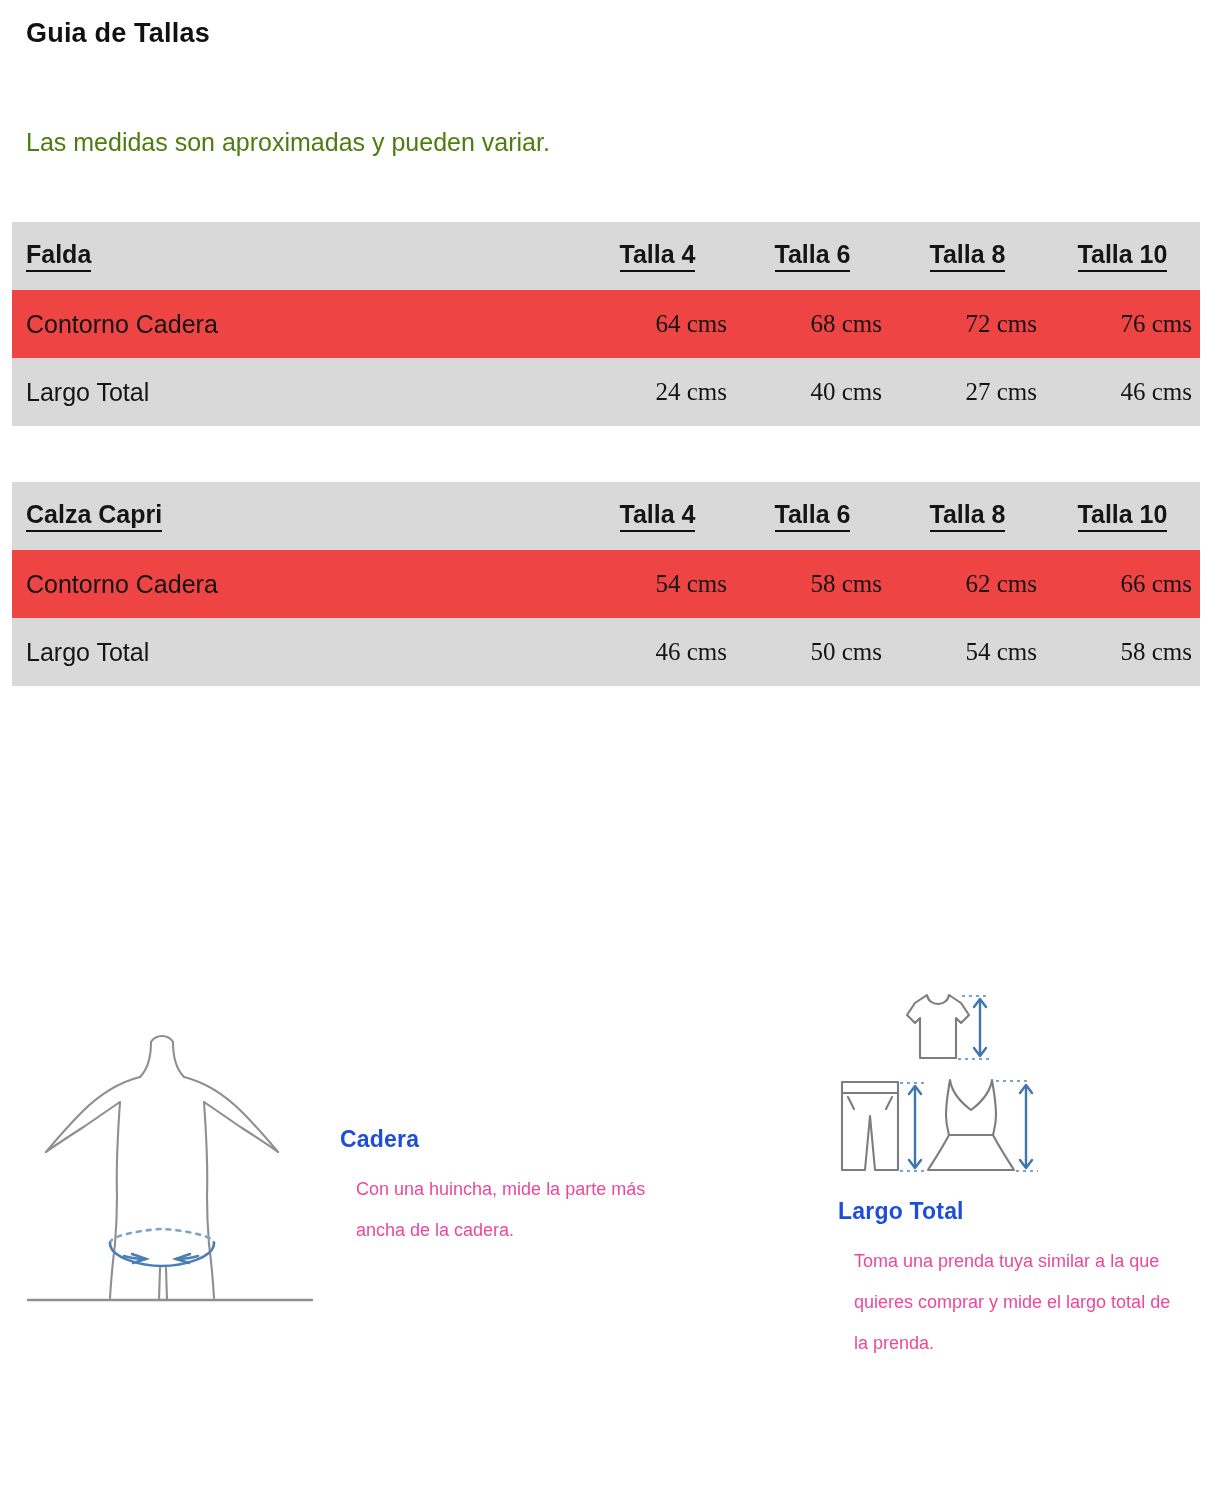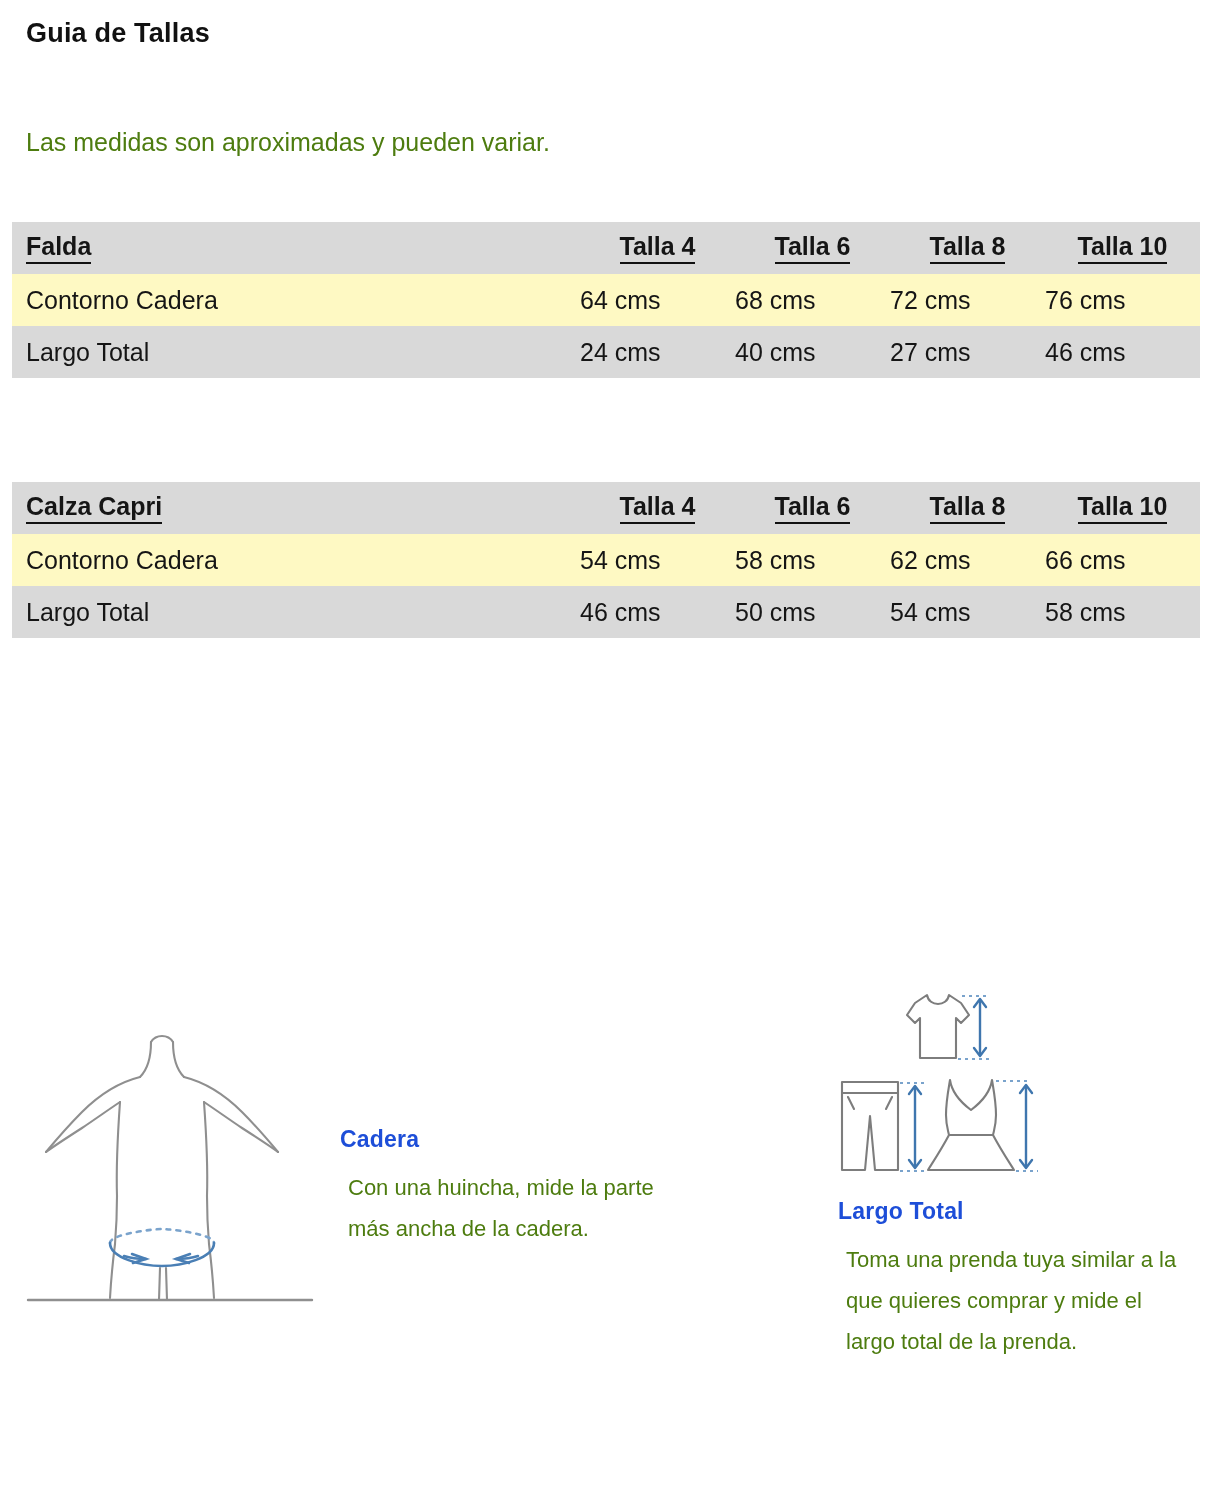--- a/index.html
+++ b/index.html
@@ -58,7 +58,7 @@
   .size-table tr.row-even { background: #d9d9d9; }
 
   .size-table th, .size-table td {
-    padding: 0;
+    padding: 8px;
     height: 52px;
     vertical-align: middle;
     font-size: 25px;

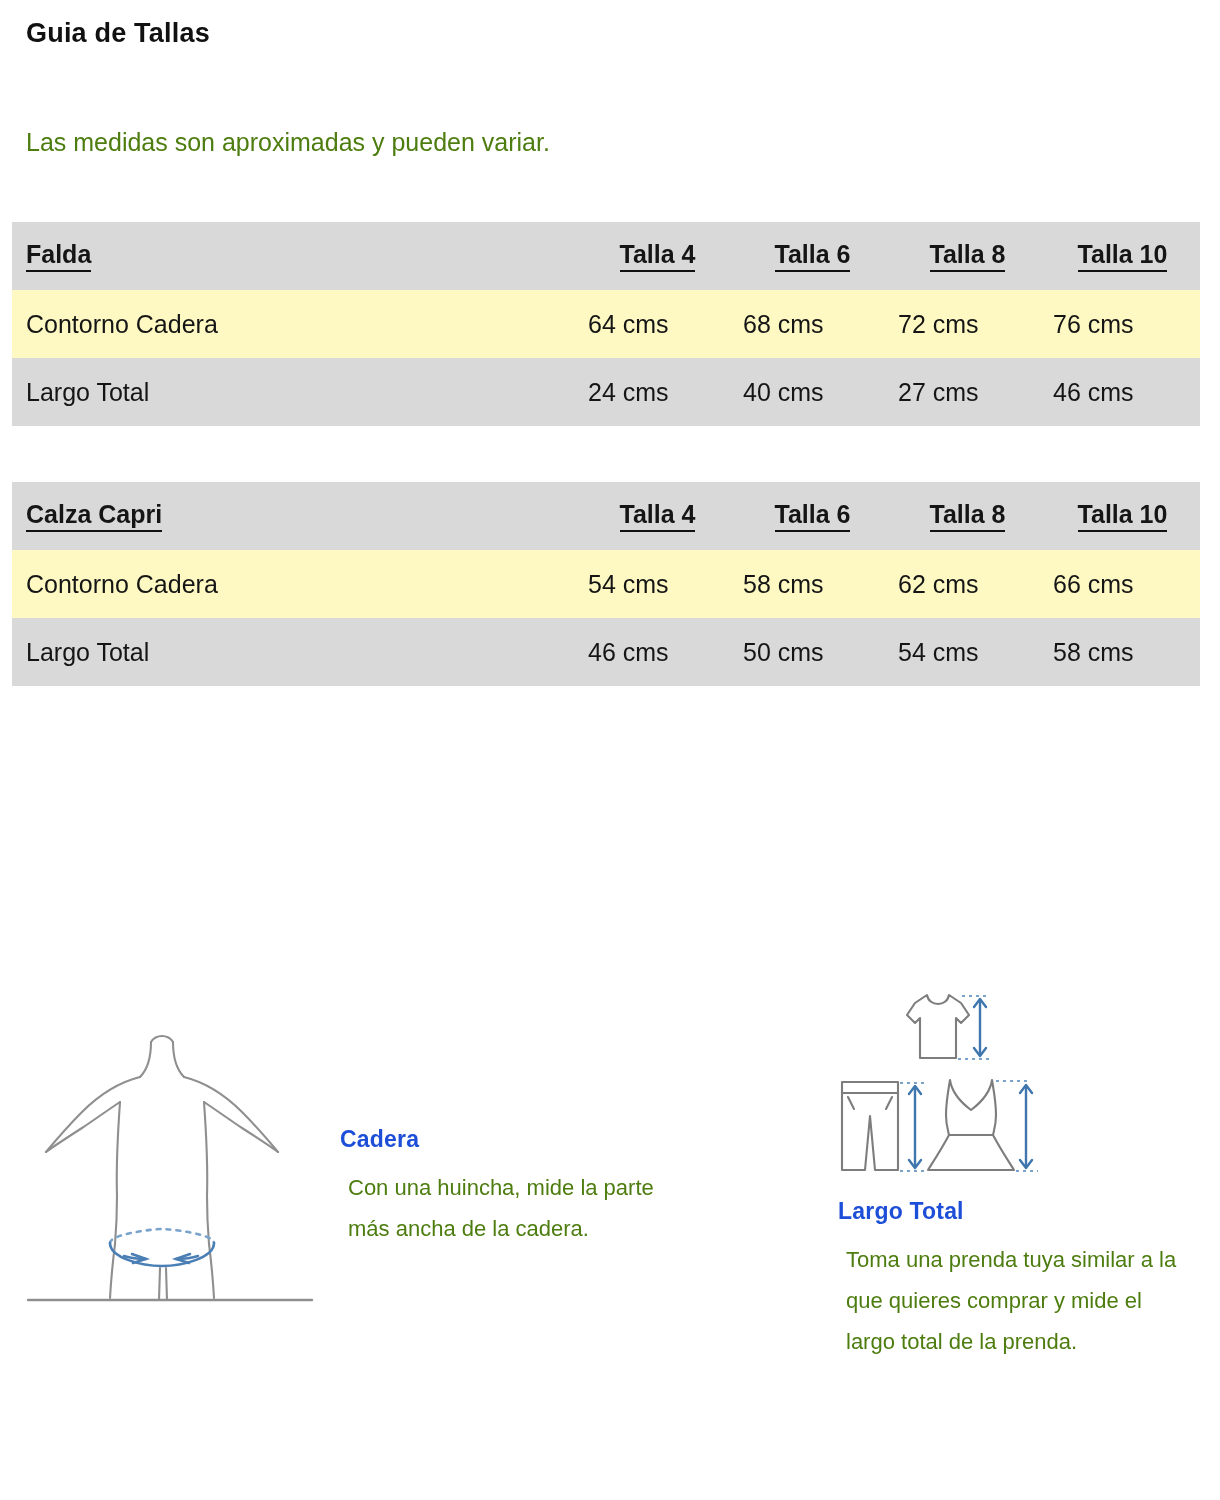--- a/index.html
+++ b/index.html
@@ -54,7 +54,7 @@
   .size-table.table-capri { top: 482px; }
 
   .size-table tr.row-head { background: #d9d9d9; }
-  .size-table tr.row-odd  { background: #fef9c3; }
+  .size-table tr.row-odd  { background: #ef4444; }
   .size-table tr.row-even { background: #d9d9d9; }
 
   .size-table th, .size-table td {

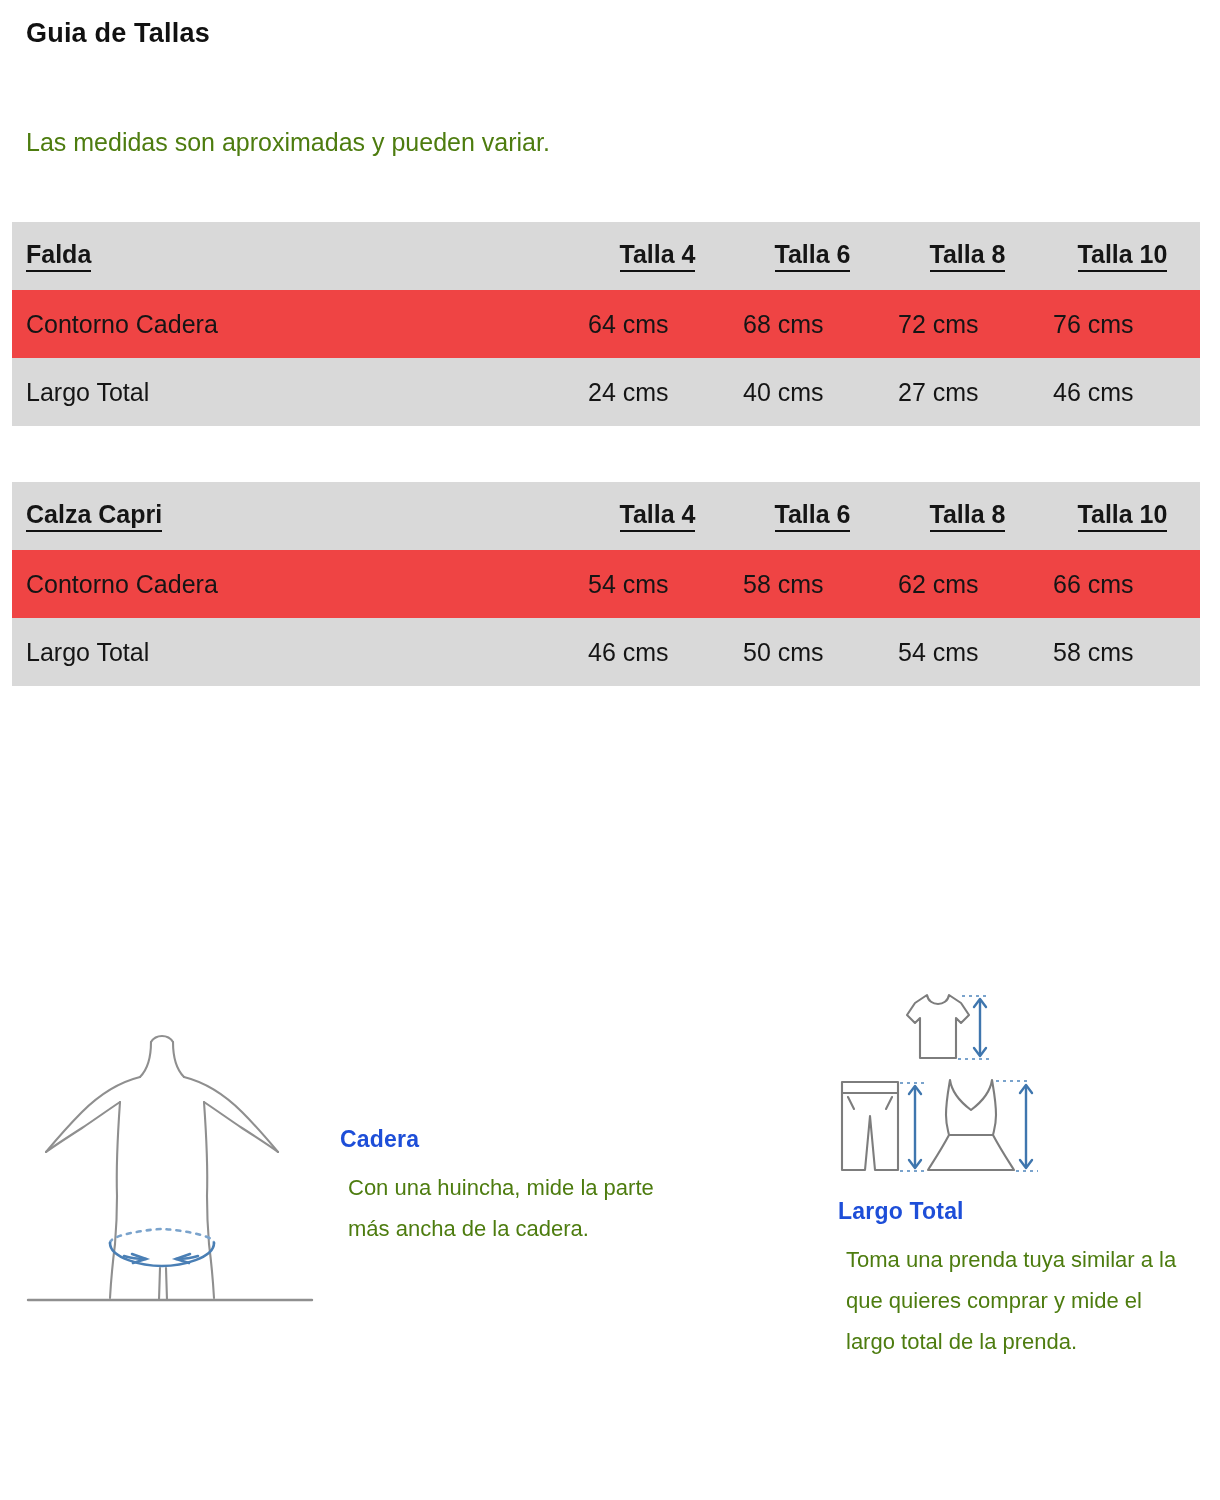--- a/index.html
+++ b/index.html
@@ -82,7 +82,7 @@
   .col-size   { width: 155px; text-align: center; }
 
   .size-table td.col-label { text-align: left; padding-left: 14px !important; }
-  .size-table td.col-size  { text-align: left; }
+  .size-table td.col-size  { text-align: right; font-family: Liberation Serif, serif; }
 
   
   .illustrations {

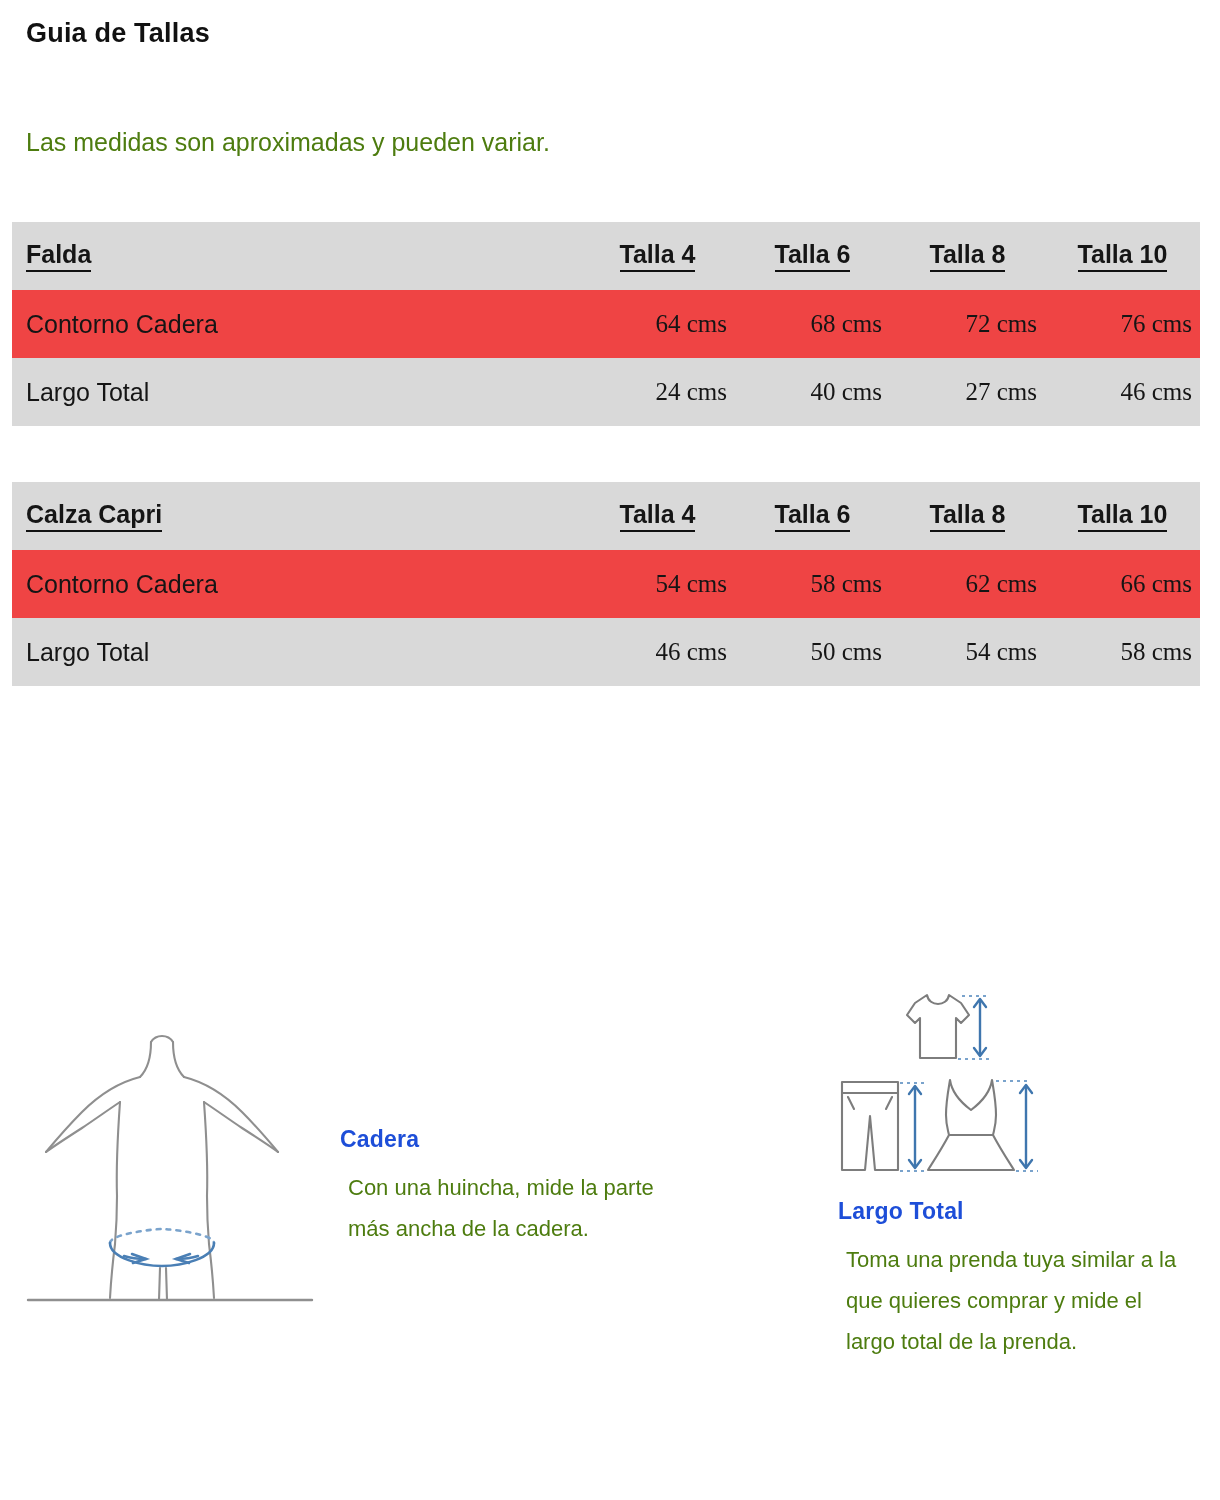--- a/index.html
+++ b/index.html
@@ -139,11 +139,11 @@
     letter-spacing: 0.2px;
   }
   .blurb-body {
-    font-size: 22px;
+    font-size: 18px;
     font-weight: normal;
-    color: #4d7c0f;
+    color: #ec4899;
     line-height: 41px;
-    margin: 8px;
+    margin: 16px;
   }
 </style>
 </head>

